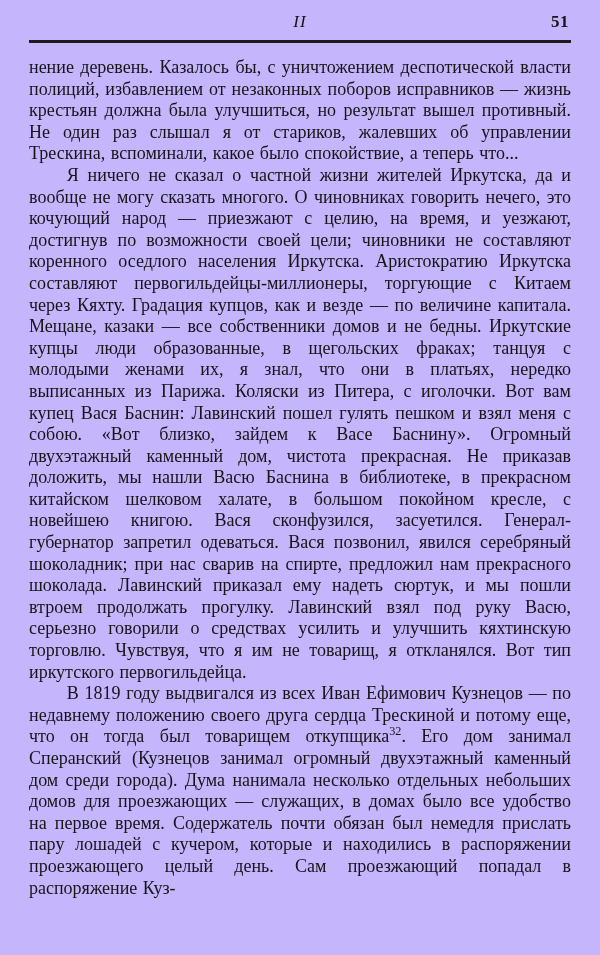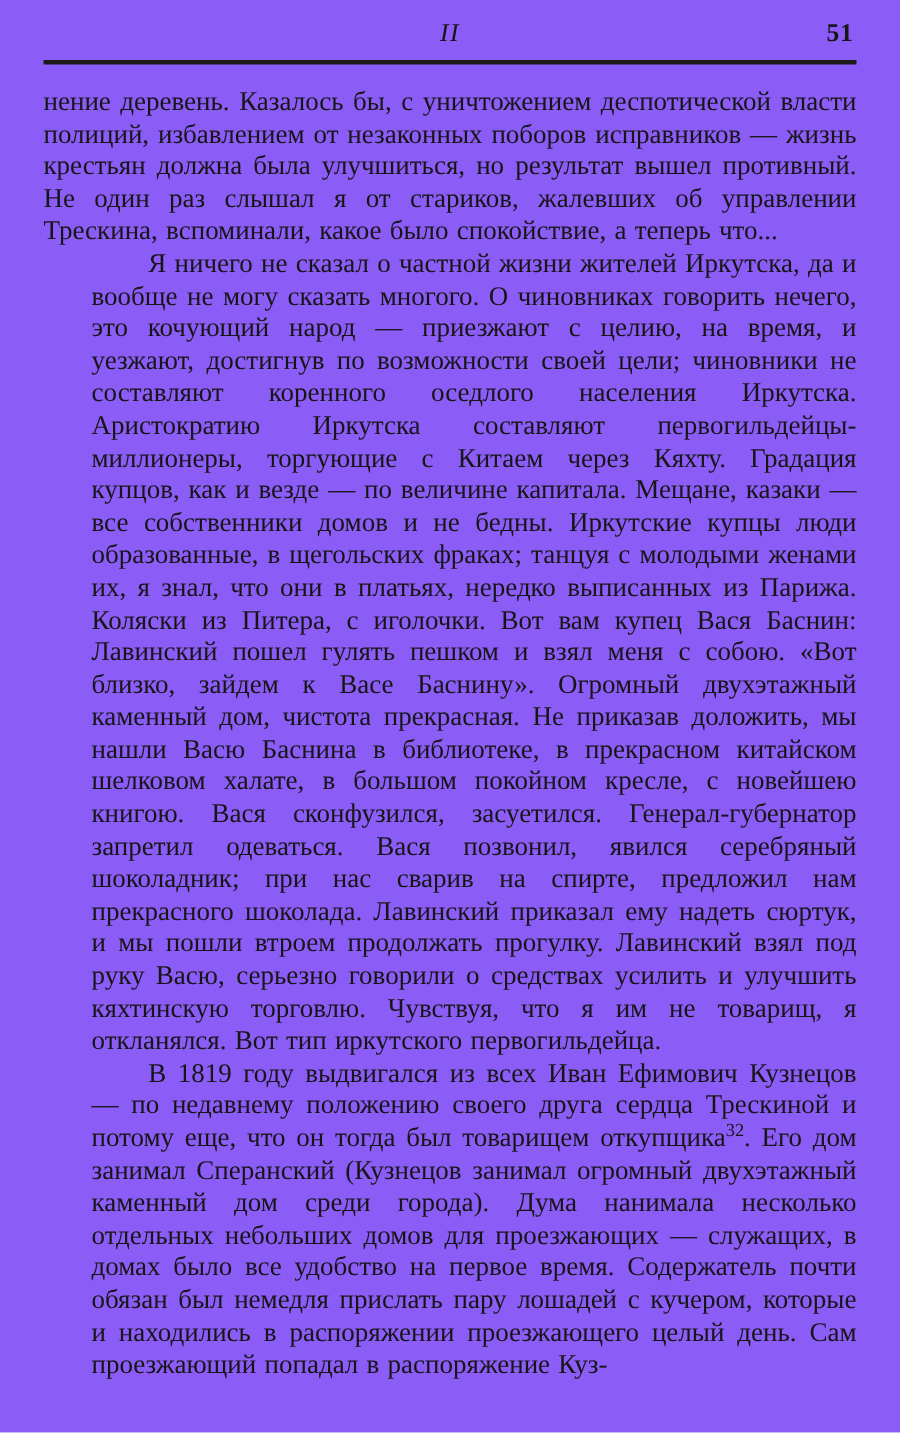--- a/index.html
+++ b/index.html
@@ -12,7 +12,7 @@
     width: 600px;
     height: 955px;
     margin: 0 auto;
-    background: #8b5cf6;
+    background: #c4b5fd;
     box-sizing: border-box;
     padding: 12px 29px 10px 29px;
     font-family: "Liberation Serif", "DejaVu Serif", serif;

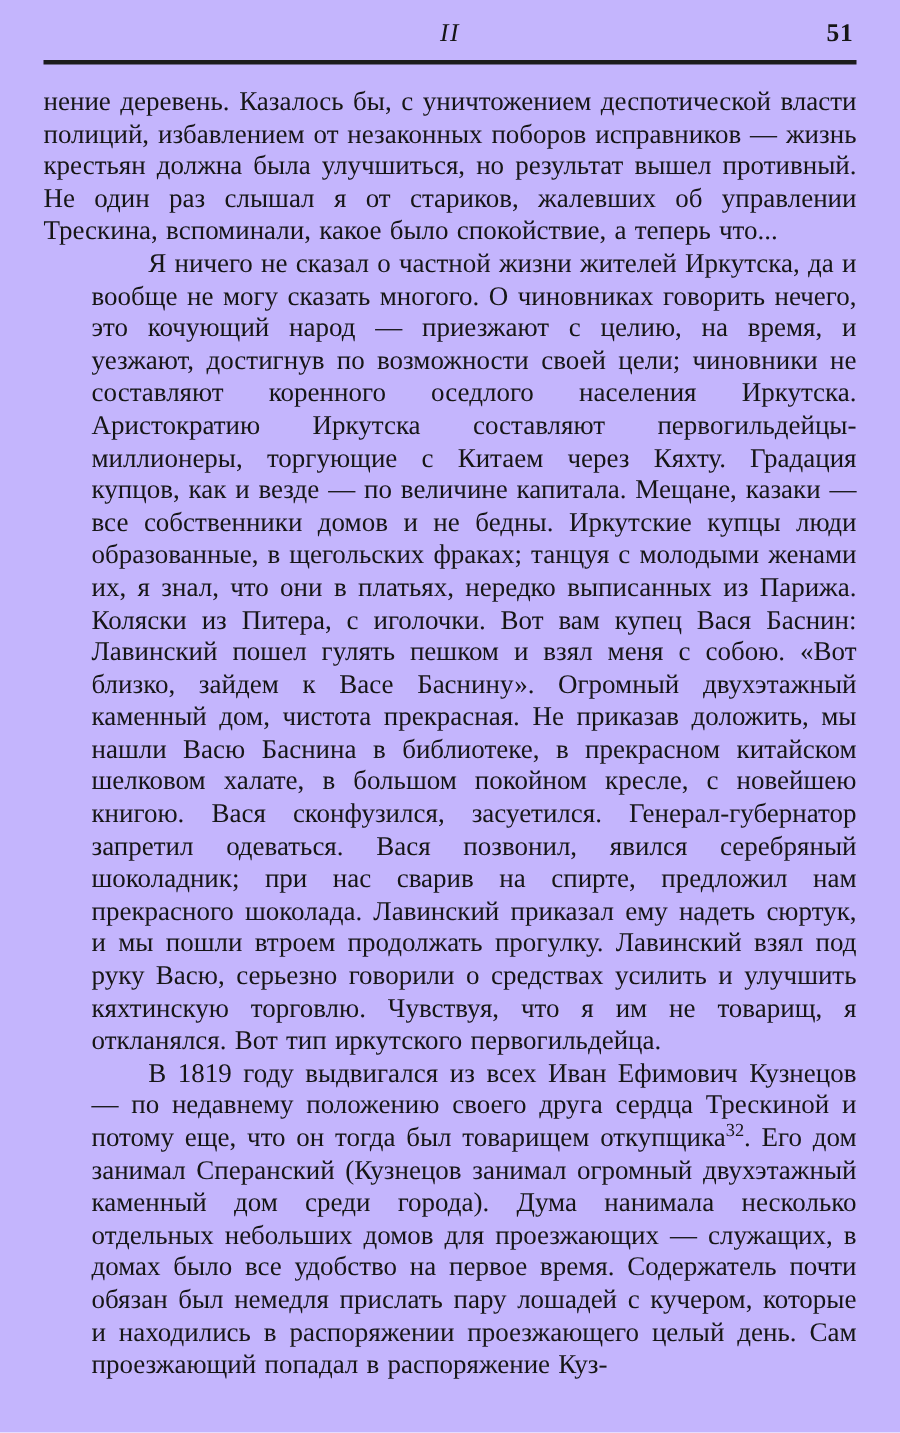--- a/index.html
+++ b/index.html
@@ -55,7 +55,6 @@
   }
   .text-body p.indented {
     text-indent: 2.1em;
-    margin-left: 32px;
   }
   sup.footnote-ref {
     font-size: 0.68em;

